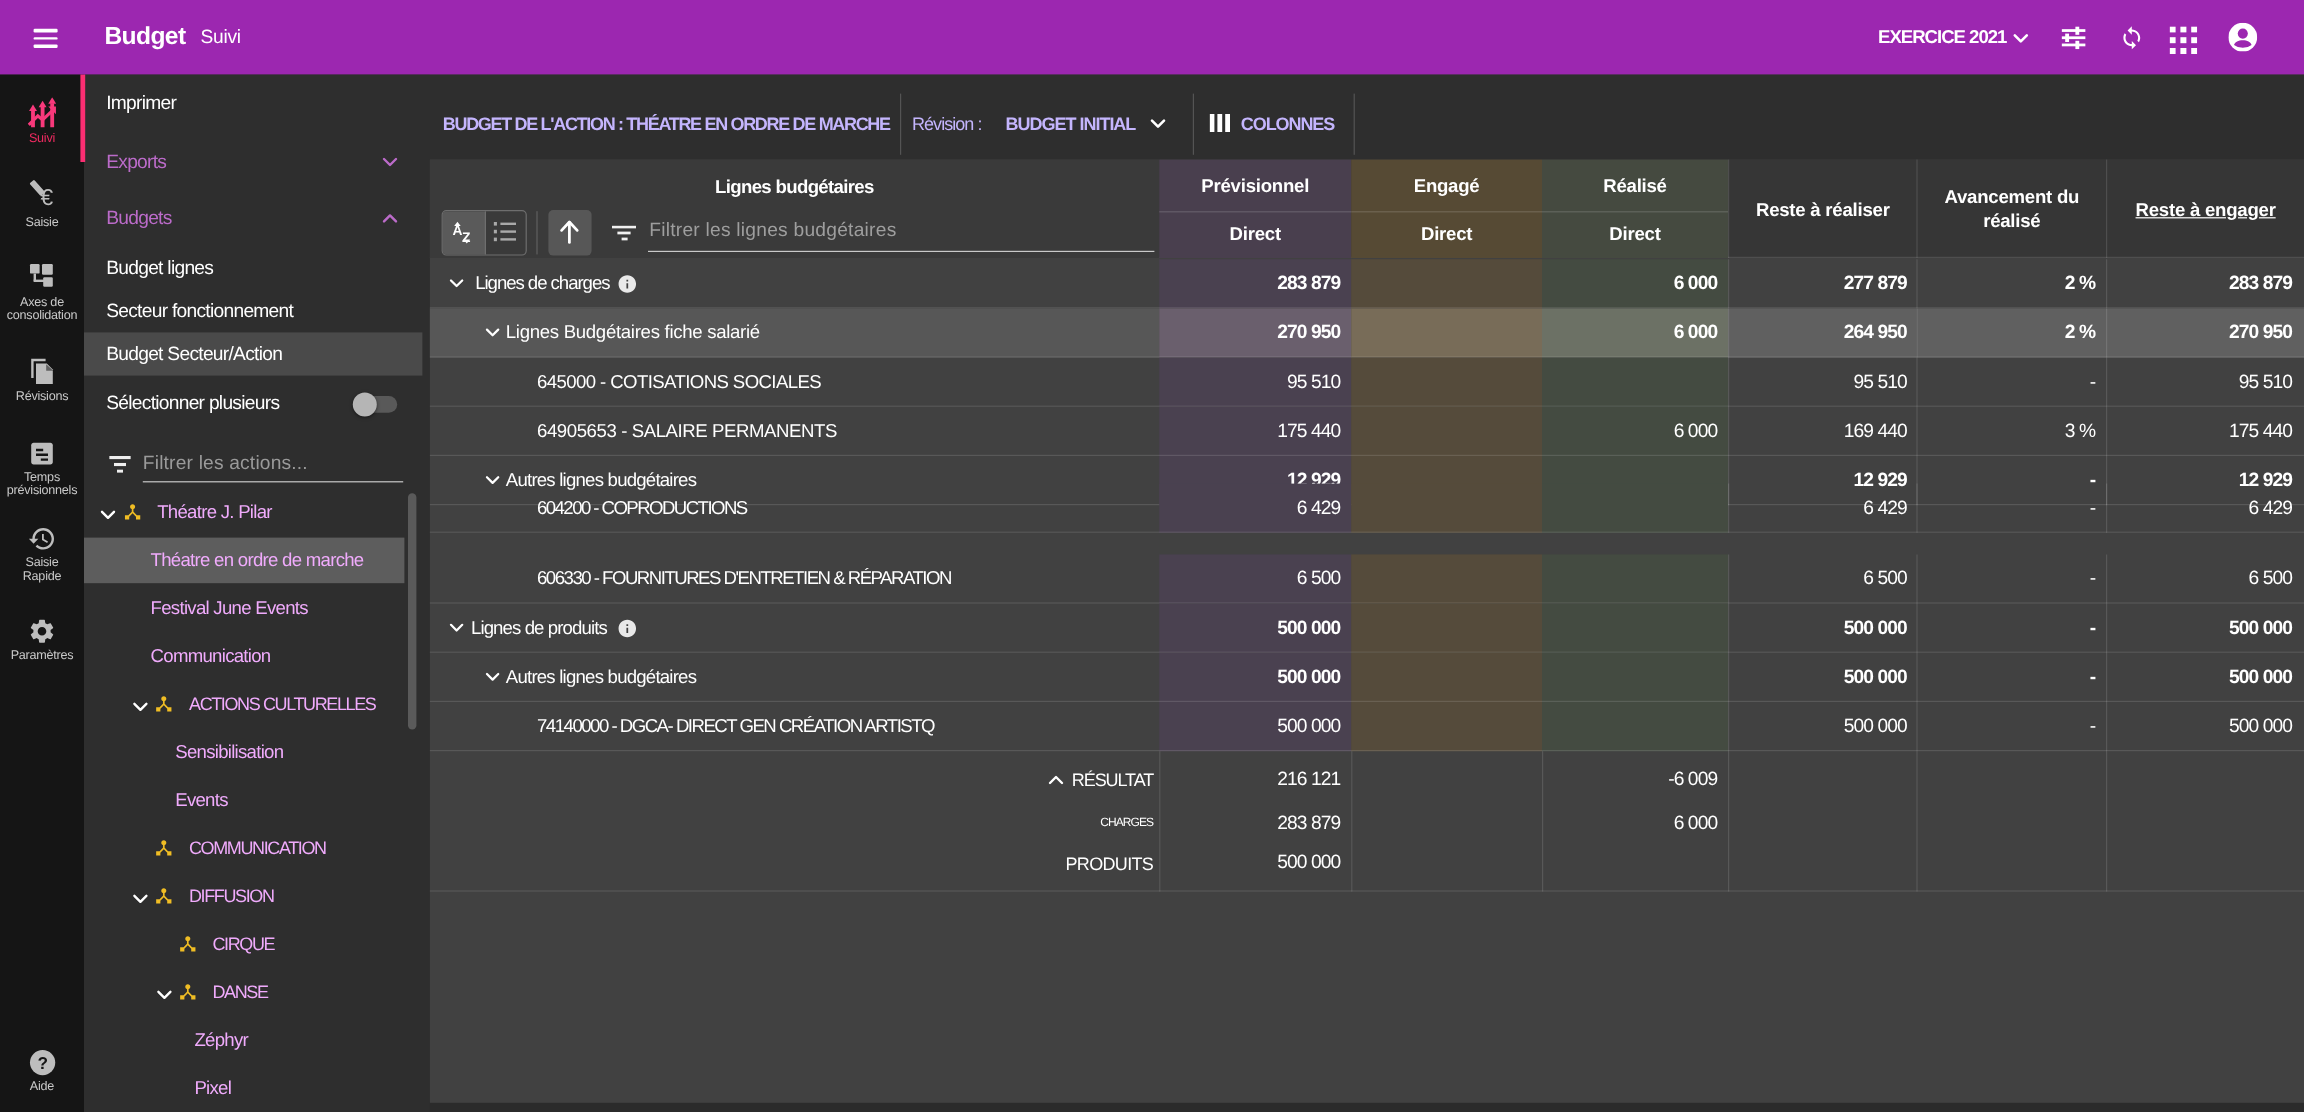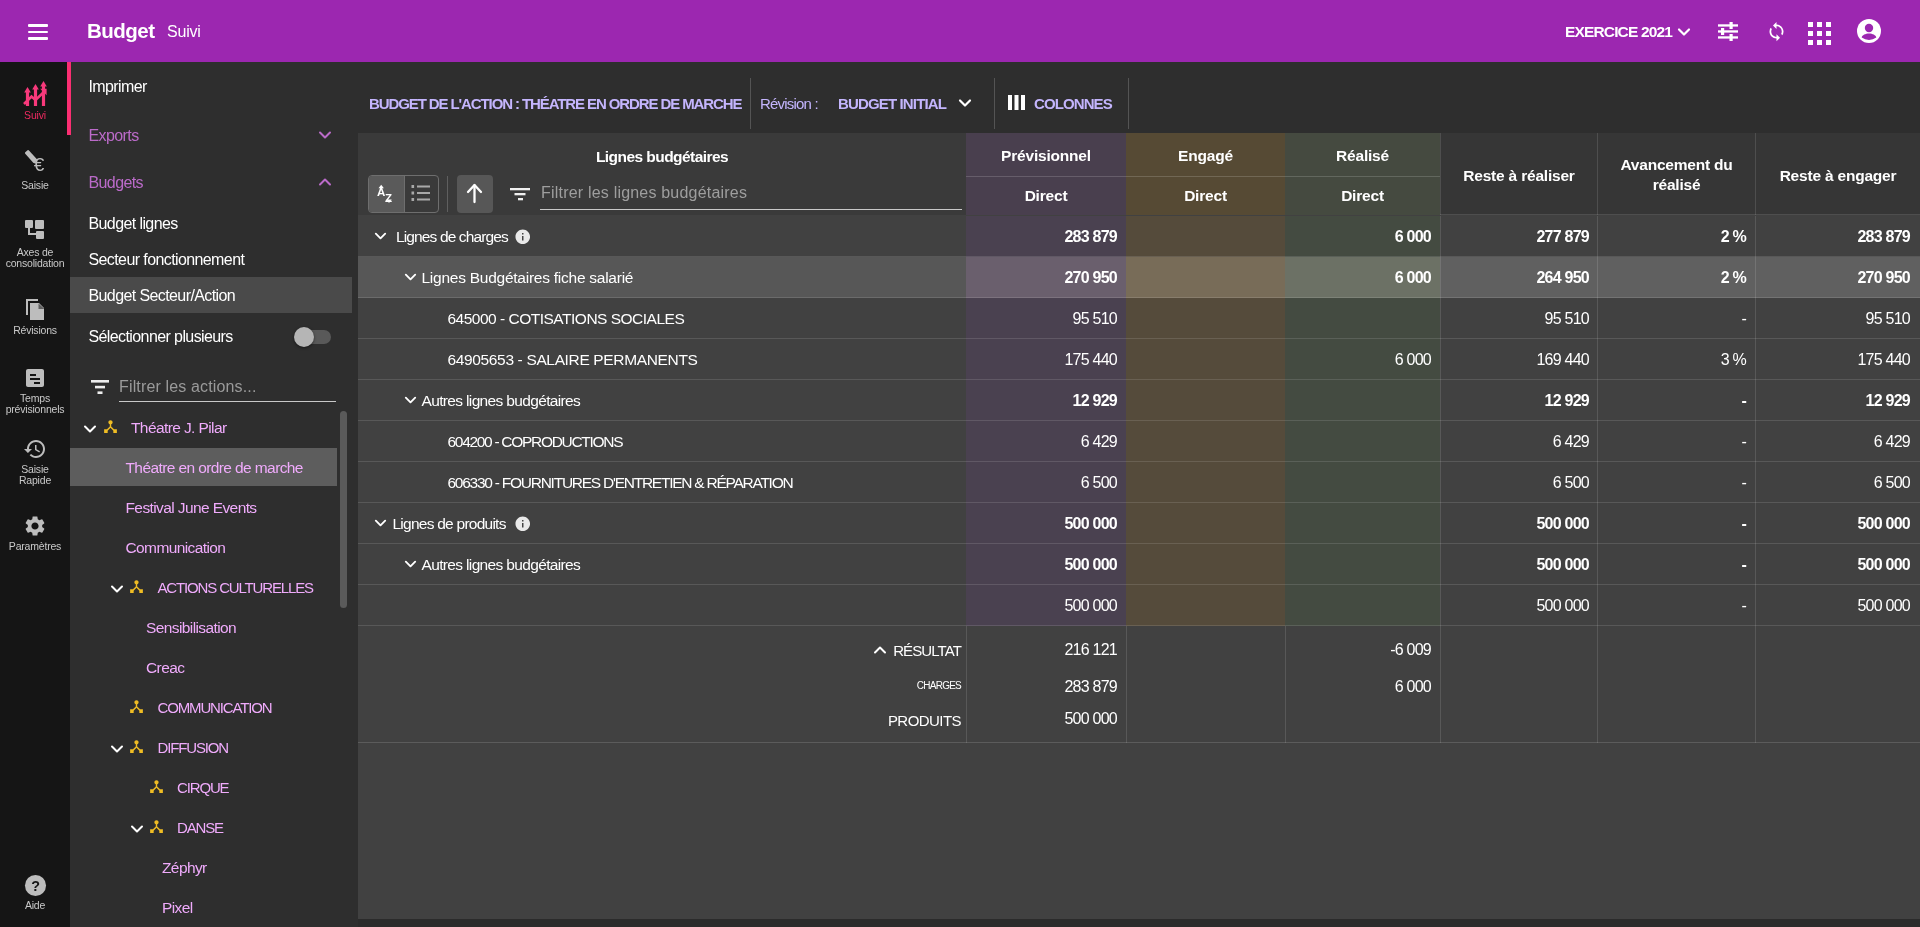--- a/index.html
+++ b/index.html
@@ -379,7 +379,7 @@
     <div class="colh cAv vl">
         <div style="margin-top:21.5px; line-height:20px;">Avancement du<br>réalisé</div>
       </div>
-    <div class="colh cRE vl" style="line-height:86px;">Reste à engager</div>
+    <div class="colh cRE vl" style="line-height:86px;text-decoration:underline;">Reste à engager</div>
   </div>
 
   <div id="rows">

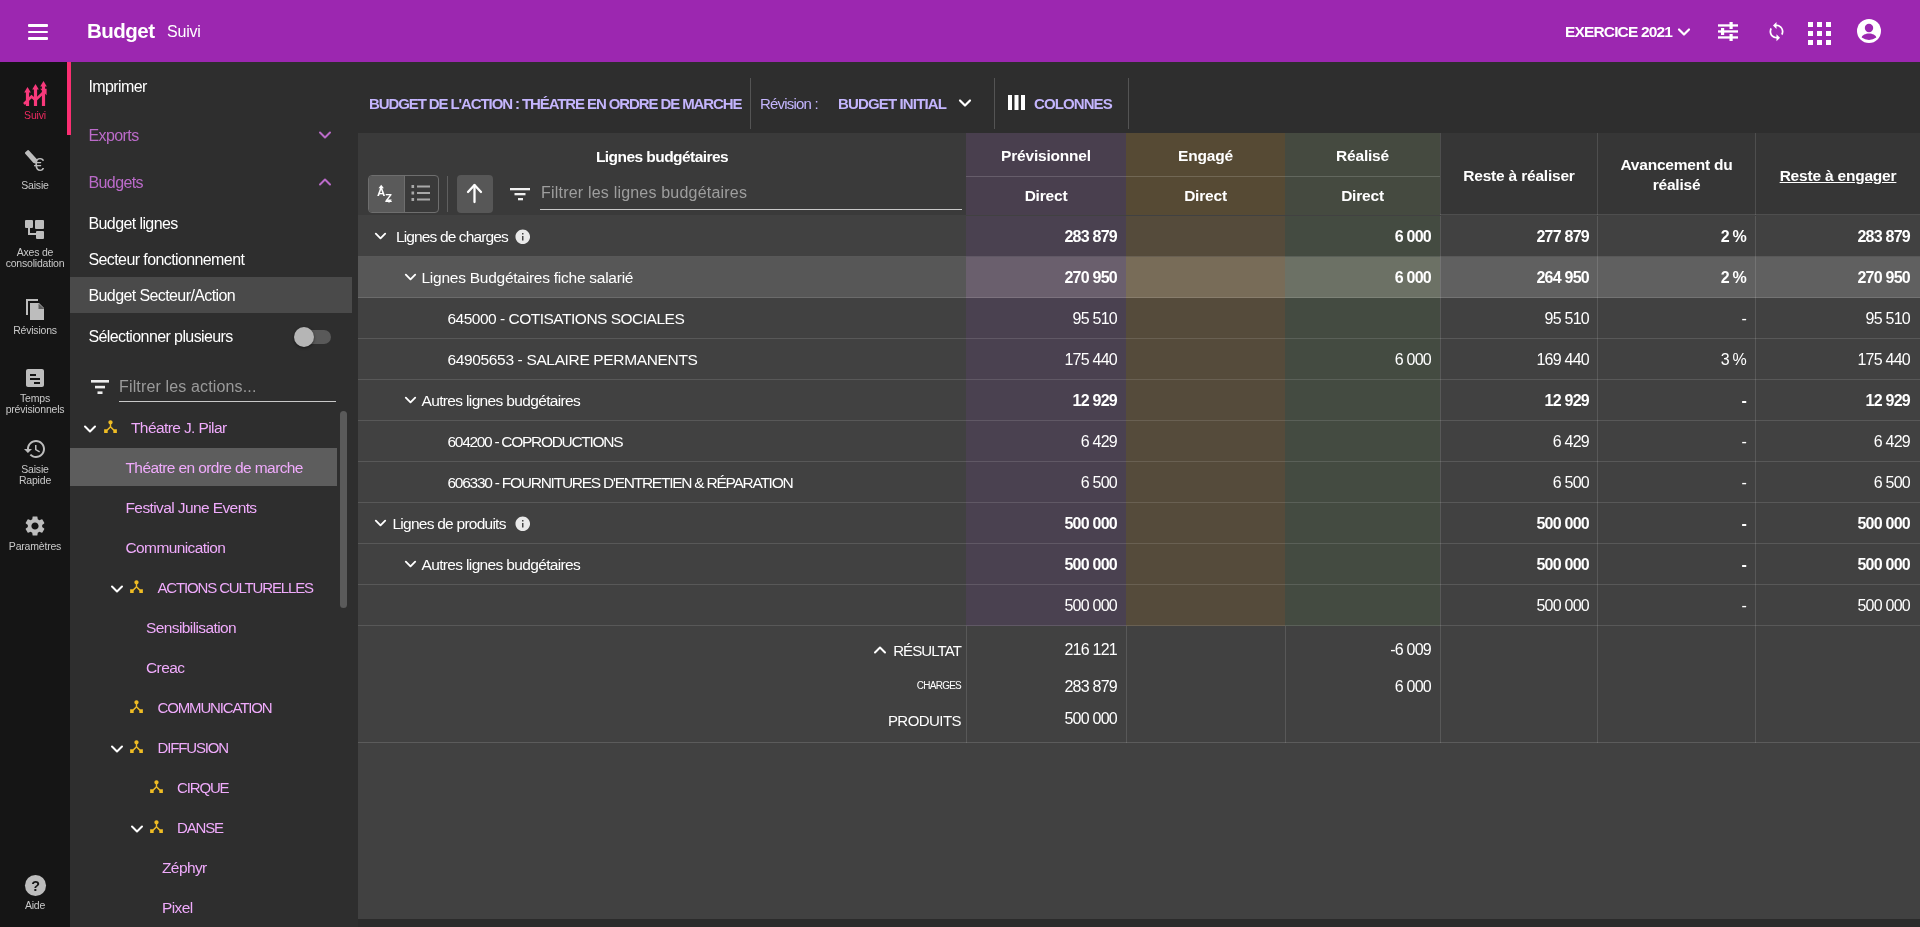--- a/index.html
+++ b/index.html
@@ -441,7 +441,7 @@
         <div class="cell bgN cRE padRE vl b">12 929</div>
         <div class="rowsep" style="top:40px;"></div>
       </div>
-      <div class="row" style="top:359px;">
+      <div class="row" style="top:341px;">
         <div class="lab" style="padding-left:89.5px; letter-spacing:-1.3px;">604200 - COPRODUCTIONS</div>
         <div class="cell bgP cPrev padP">6 429</div>
         <div class="cell bgE cEng"></div>

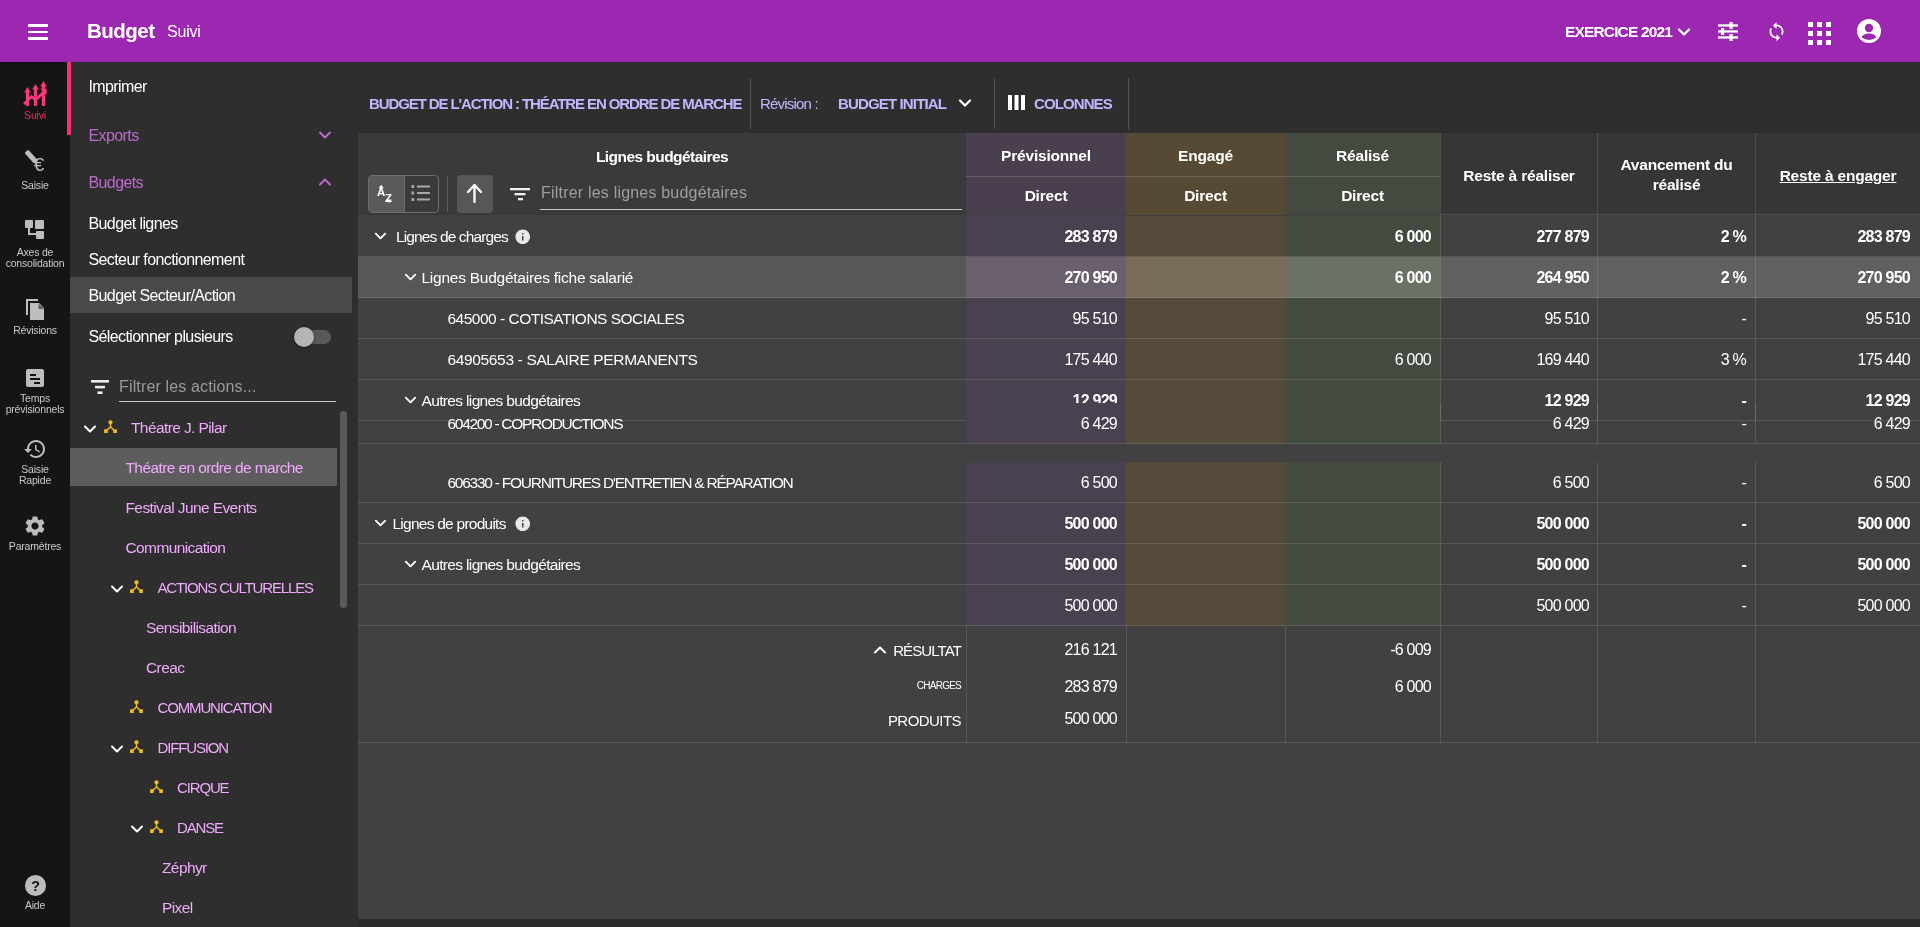--- a/index.html
+++ b/index.html
@@ -488,6 +488,7 @@
         <div class="rowsep" style="top:40px;"></div>
       </div>
       <div class="row" style="top:523px;">
+        <div class="lab" style="padding-left:89.5px; letter-spacing:-1.25px;">74140000 - DGCA- DIRECT GEN CRÉATION ARTISTQ</div>
         <div class="cell bgP cPrev padP">500 000</div>
         <div class="cell bgE cEng"></div>
         <div class="cell bgR cRea padR"></div>

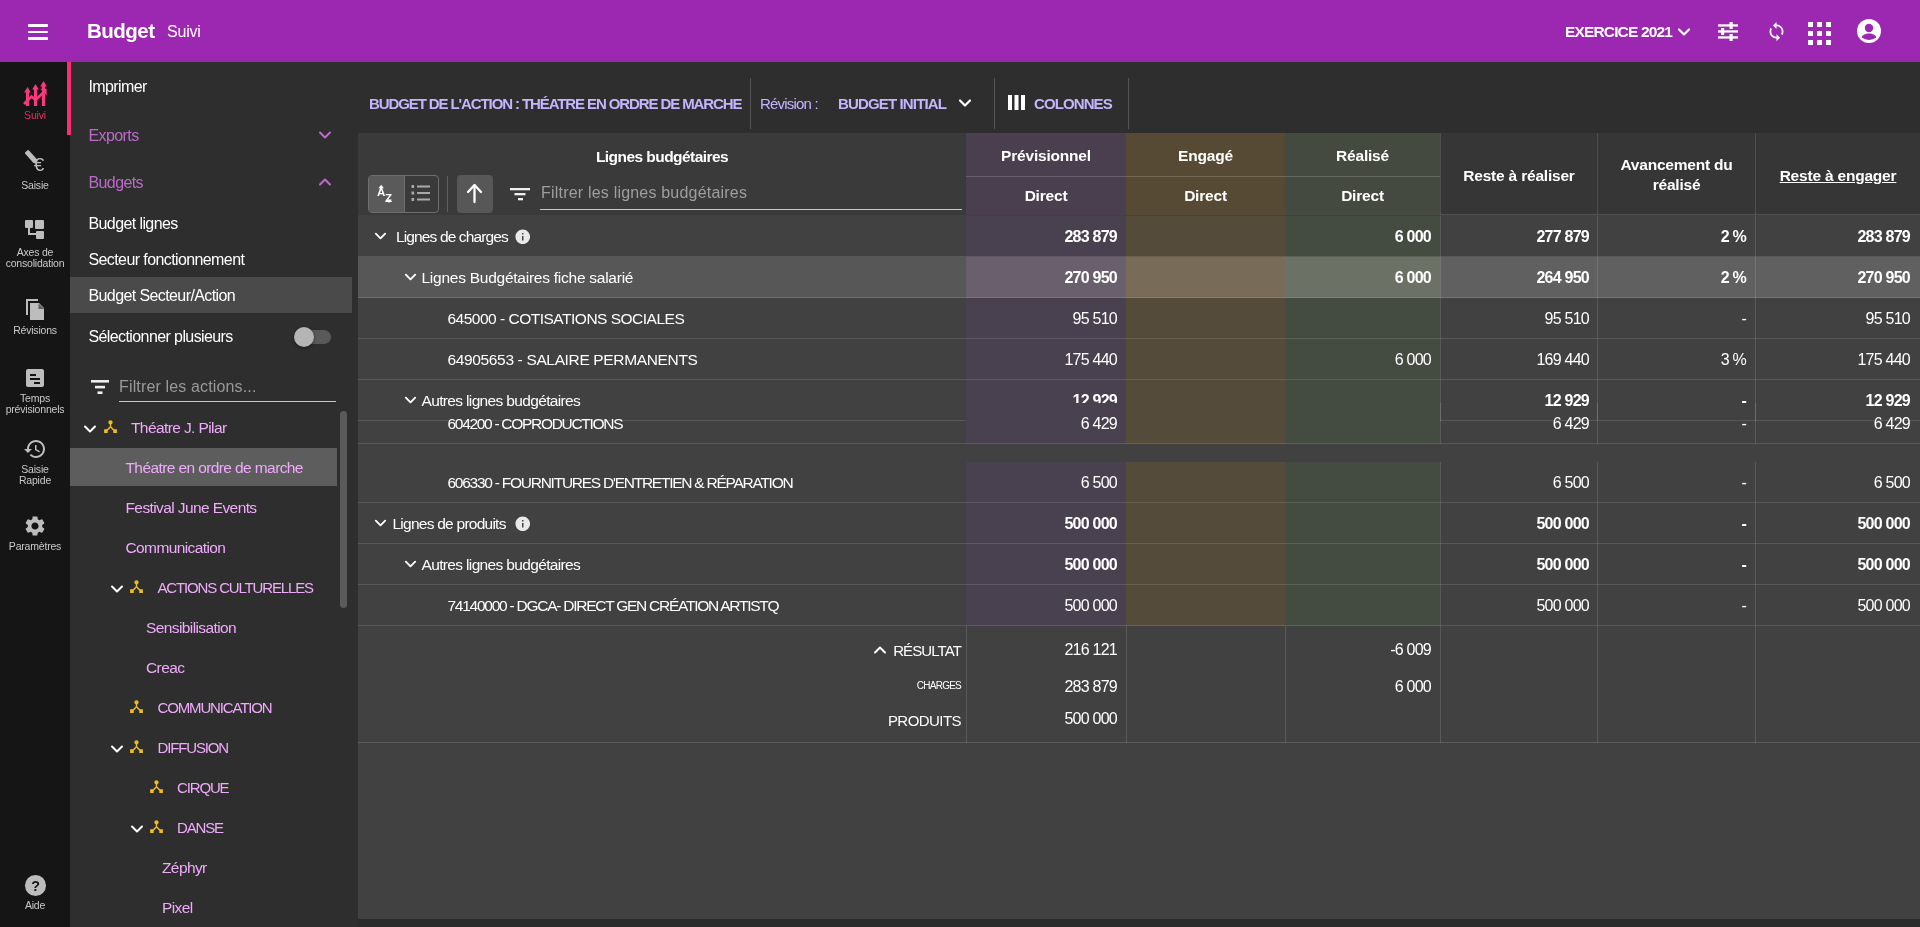--- a/index.html
+++ b/index.html
@@ -270,7 +270,7 @@
     </svg>
   <div class="tree-row tcaps" style="left:87.5px; top:517.5px;">ACTIONS CULTURELLES</div>
   <div class="tree-row" style="left:76px; top:557.5px;">Sensibilisation</div>
-  <div class="tree-row" style="left:76px; top:597.5px;">Creac</div>
+  <div class="tree-row" style="left:76px; top:597.5px;">Events</div>
   <svg class="abs" style="left:58px; top:636px;" width="17" height="17" viewBox="0 0 24 24">
       <path fill="#f0bd24" d="M17 16l-4-4V8.82C14.16 8.4 15 7.3 15 6c0-1.66-1.34-3-3-3S9 4.34 9 6c0 1.3.84 2.4 2 2.82V12l-4 4H3v5h5v-3.05l4-4.2 4 4.2V21h5v-5h-4z"></path>
     </svg>

